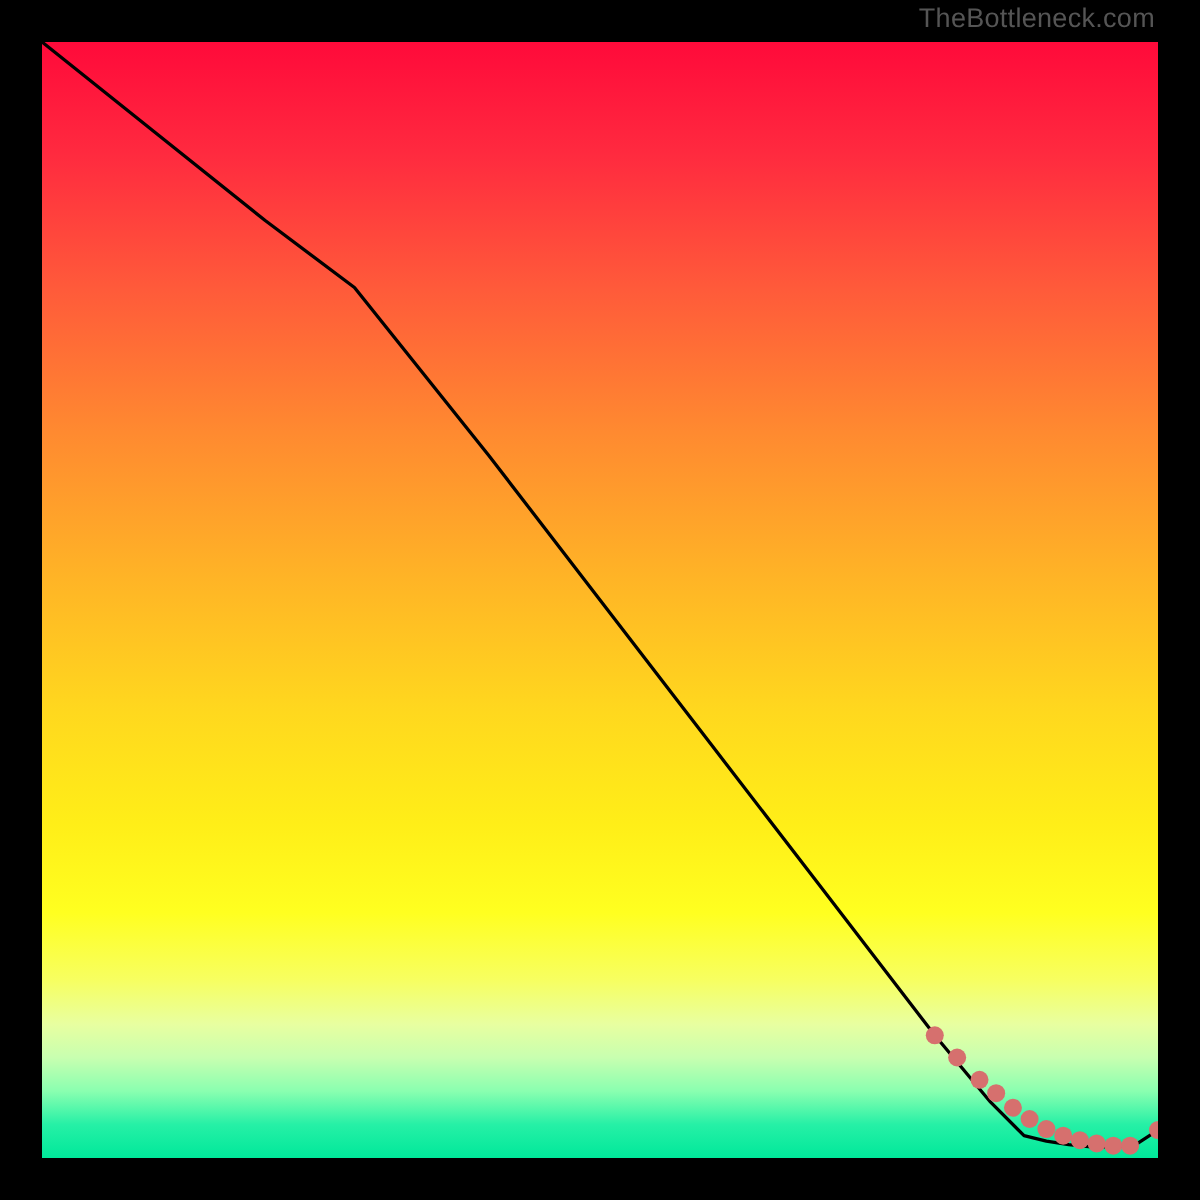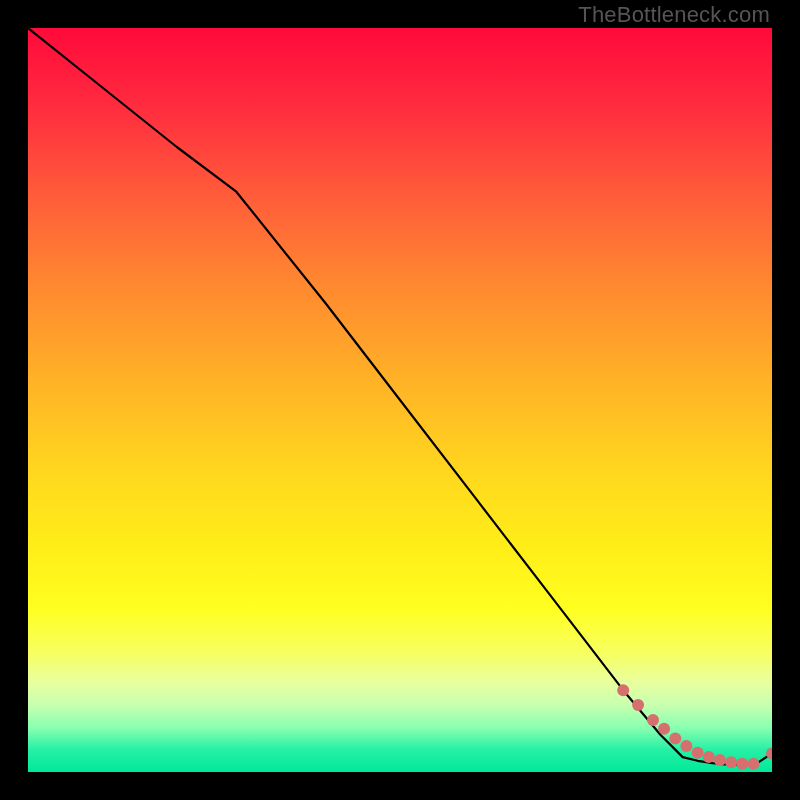--- a/index.html
+++ b/index.html
@@ -46,7 +46,7 @@
     top: 2px;
     right: 30px;
     color: #555;
-    font-size: 22px;
+    font-size: 18px;
     letter-spacing: 0.2px;
     user-select: none;
   }

